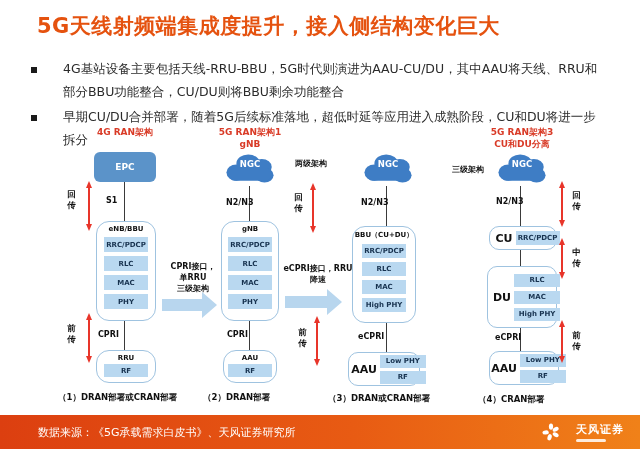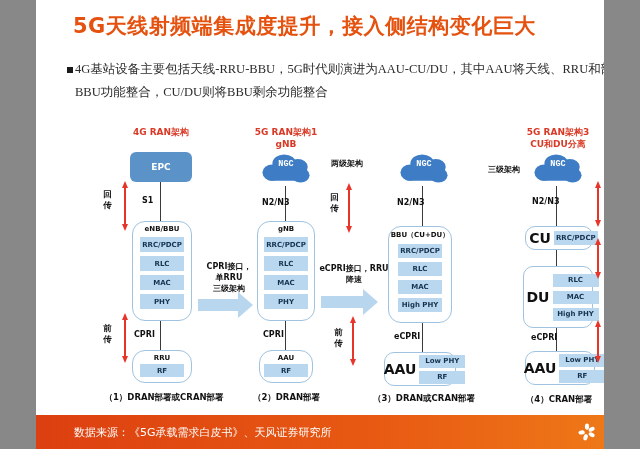--- a/index.html
+++ b/index.html
@@ -3,7 +3,7 @@
 <meta charset="utf-8">
 <style>
   html,body{margin:0;padding:0;background:#888;}
-  .stage{position:relative;width:568px;height:449px;background:#ffffff;overflow:hidden;
+  .stage{position:relative;width:640px;height:449px;background:#ffffff;overflow:hidden;
          font-family:"DejaVu Sans","Liberation Sans",sans-serif;margin:0 auto;}
   .title{position:absolute;left:37px;top:12px;font-size:21px;font-weight:bold;color:#E5520F;letter-spacing:.5px;}
   .bullets{position:absolute;left:31px;top:58px;width:574px;color:#2b2b2b;font-size:12.5px;}

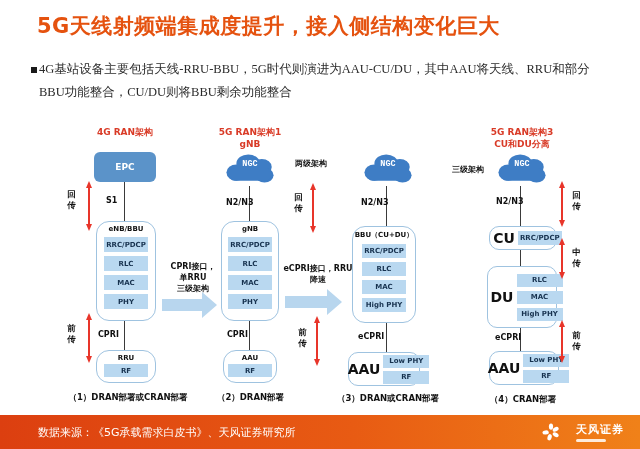--- a/index.html
+++ b/index.html
@@ -7,7 +7,7 @@
          font-family:"DejaVu Sans","Liberation Sans",sans-serif;margin:0 auto;}
   .title{position:absolute;left:37px;top:12px;font-size:21px;font-weight:bold;color:#E5520F;letter-spacing:.5px;}
   .bullets{position:absolute;left:31px;top:58px;width:574px;color:#2b2b2b;font-size:12.5px;}
-  .bullet{display:flex;gap:2px;line-height:1.8;margin-bottom:3px;font-family:Liberation Serif, serif;}
+  .bullet{display:flex;gap:26px;line-height:1.8;margin-bottom:3px;}
   .marker{flex:0 0 auto;width:6px;height:6px;background:#1a1a1a;margin-top:9px;}
   .col-header{position:absolute;color:#D93A26;font-weight:bold;font-size:9px;text-align:center;line-height:1.3;}
   .core-box{position:absolute;background:#5B93C9;border-radius:6px;color:#fff;font-weight:bold;font-size:9px;

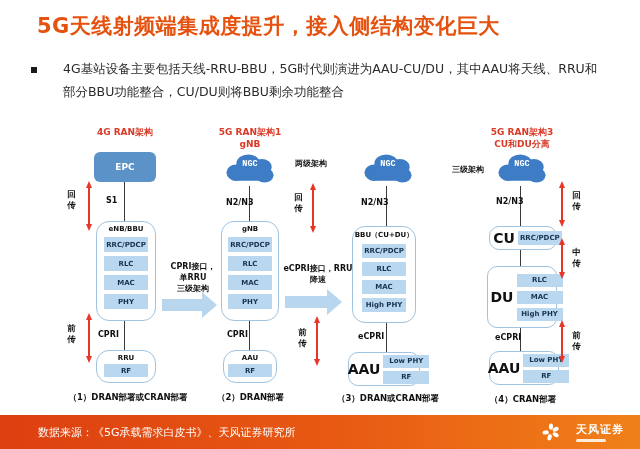--- a/index.html
+++ b/index.html
@@ -62,6 +62,10 @@
       <span class="marker"></span>
       <span>4G基站设备主要包括天线-RRU-BBU，5G时代则演进为AAU-CU/DU，其中AAU将天线、RRU和部分BBU功能整合，CU/DU则将BBU剩余功能整合</span>
     </div>
+    <div class="bullet">
+      <span class="marker"></span>
+      <span>早期CU/DU合并部署，随着5G后续标准落地，超低时延等应用进入成熟阶段，CU和DU将进一步拆分</span>
+    </div>
   </div>
 
   <div class="col-header" style="left:75px;top:127px;width:100px;">

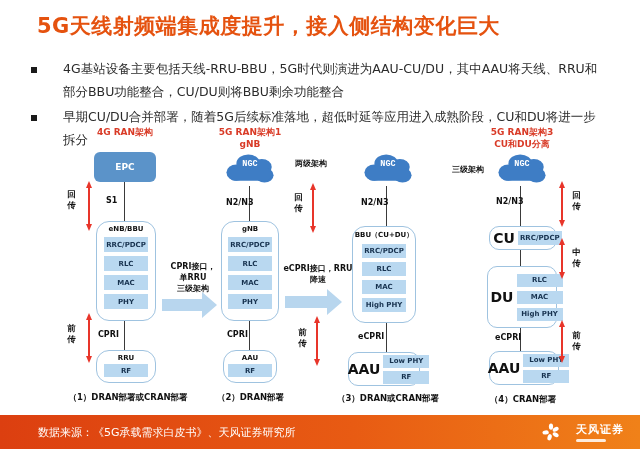--- a/index.html
+++ b/index.html
@@ -12,7 +12,7 @@
   .col-header{position:absolute;color:#D93A26;font-weight:bold;font-size:9px;text-align:center;line-height:1.3;}
   .core-box{position:absolute;background:#5B93C9;border-radius:6px;color:#fff;font-weight:bold;font-size:9px;
             display:flex;align-items:center;justify-content:center;}
-  .cloud{position:absolute;width:58px;height:36px;font-family:Liberation Mono, monospace;}
+  .cloud{position:absolute;width:58px;height:36px;}
   .cloud svg{position:absolute;left:0;top:0;}
   .cloud-label{position:absolute;left:0;top:9px;width:100%;text-align:center;color:#fff;font-weight:bold;font-size:8.5px;}
   .vline{position:absolute;width:1px;background:#3a3a3a;}

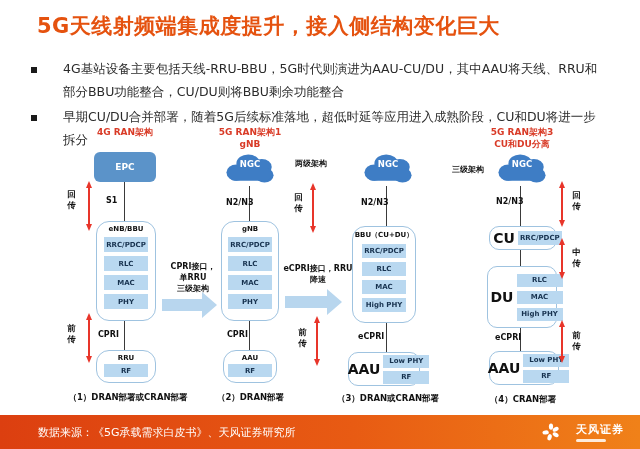--- a/index.html
+++ b/index.html
@@ -25,7 +25,7 @@
   .ru .chip{height:13px;margin-top:2px;}
   .side-unit{position:absolute;background:#fff;border:1.5px solid #9FC3E0;border-radius:10px;
              display:flex;align-items:center;justify-content:center;gap:3px;box-sizing:border-box;}
-  .side-label{font-size:14px;font-weight:bold;color:#111;margin-left:9px;}
+  .side-label{font-size:11px;font-weight:bold;color:#111;margin-left:9px;}
   .chip-col{display:flex;flex-direction:column;gap:3px;}
   .chip-side{width:46px;height:13px;margin-top:0;}
   .caption{position:absolute;font-size:8.5px;font-weight:bold;color:#111;text-align:center;white-space:nowrap;}

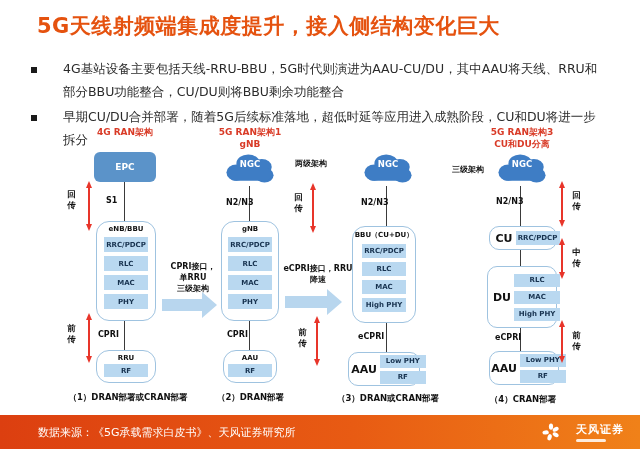--- a/index.html
+++ b/index.html
@@ -28,7 +28,7 @@
   .side-label{font-size:11px;font-weight:bold;color:#111;margin-left:9px;}
   .chip-col{display:flex;flex-direction:column;gap:3px;}
   .chip-side{width:46px;height:13px;margin-top:0;}
-  .caption{position:absolute;font-size:8.5px;font-weight:bold;color:#111;text-align:center;white-space:nowrap;}
+  .caption{position:absolute;font-size:8.5px;font-weight:bold;color:#111;white-space:nowrap;}
   .varrow{position:absolute;width:2px;background:#E8352A;}
   .varrow::before{content:"";position:absolute;top:-6px;left:-2.5px;border-left:3.5px solid transparent;
                   border-right:3.5px solid transparent;border-bottom:7px solid #E8352A;}

